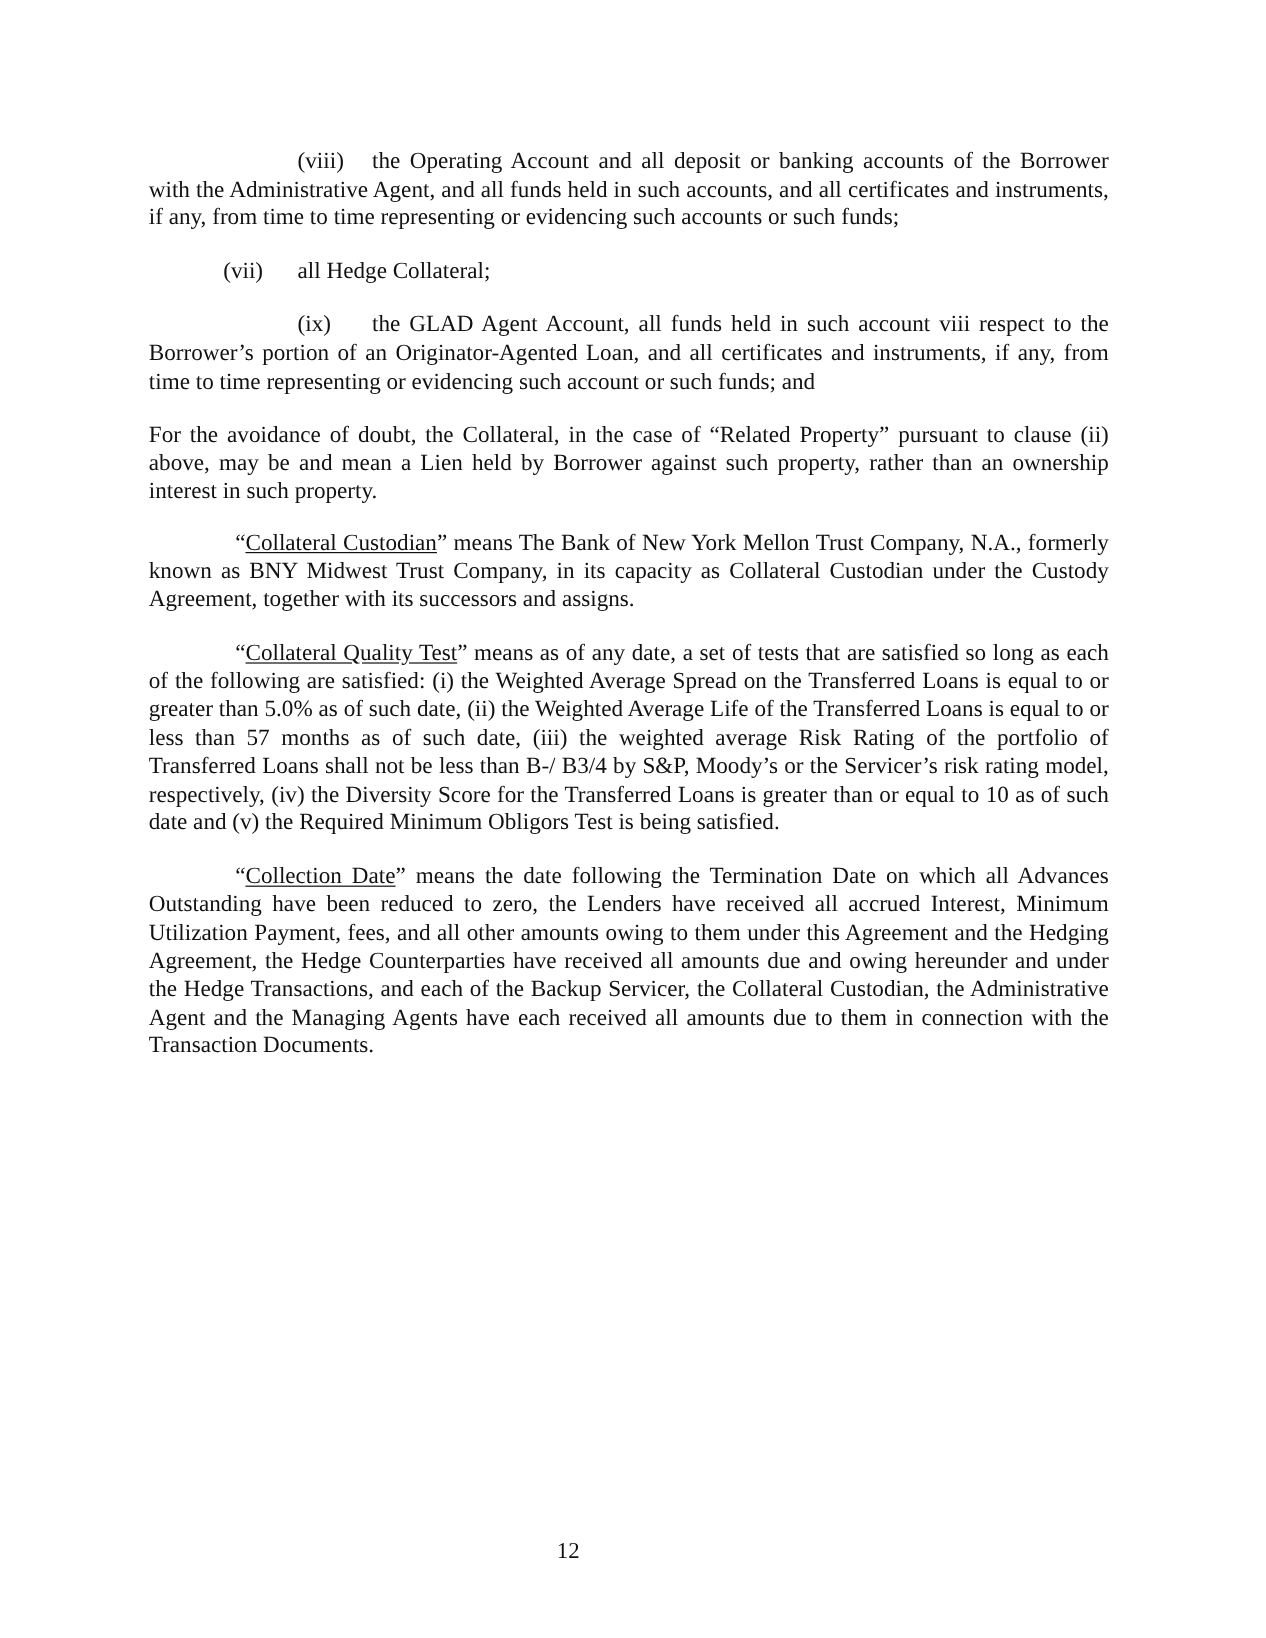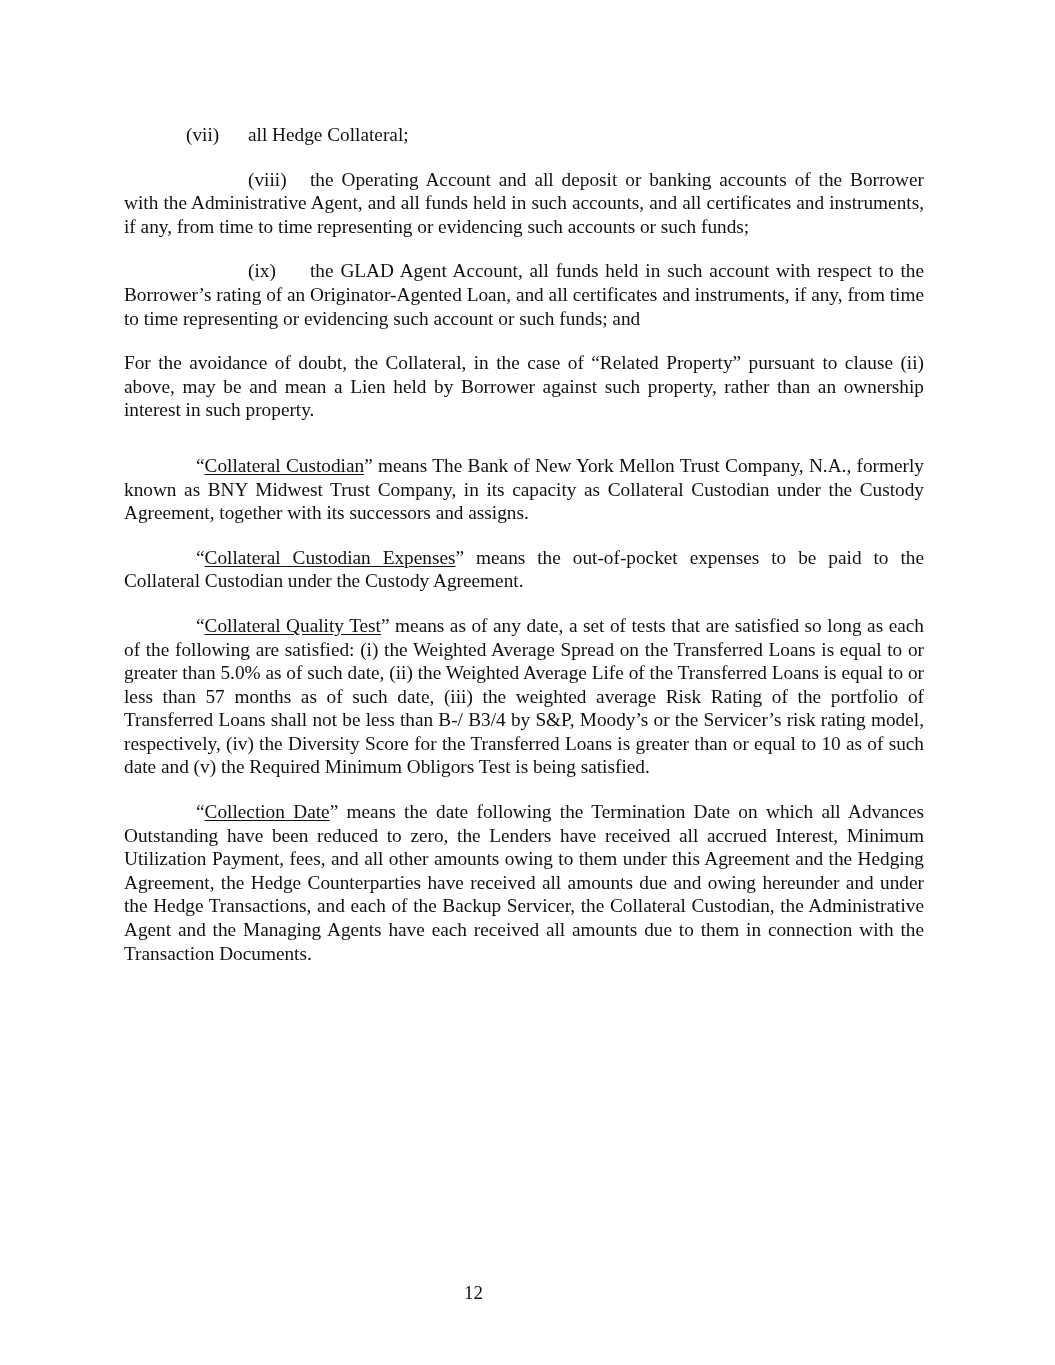--- a/index.html
+++ b/index.html
@@ -62,12 +62,12 @@
 
 <div class="page">
 
+  <p class="item" style="padding-left:0;text-indent:124px;">
+    <span class="num" style="text-indent:0;">(viii)</span><span>the Operating Account and all deposit or banking accounts of the Borrower with the Administrative Agent, and all funds held in such accounts, and all certificates and instruments, if any, from time to time representing or evidencing such accounts or such funds;</span>
+  </p>
+
   <p class="item single">
     <span class="num">(vii)</span><span>all Hedge Collateral;</span>
-  </p>
-
-  <p class="item" style="padding-left:0;text-indent:124px;">
-    <span class="num" style="text-indent:0;">(viii)</span><span>the Operating Account and all deposit or banking accounts of the Borrower with the Administrative Agent, and all funds held in such accounts, and all certificates and instruments, if any, from time to time representing or evidencing such accounts or such funds;</span>
   </p>
 
   <p class="item" style="padding-left:0;text-indent:124px;">

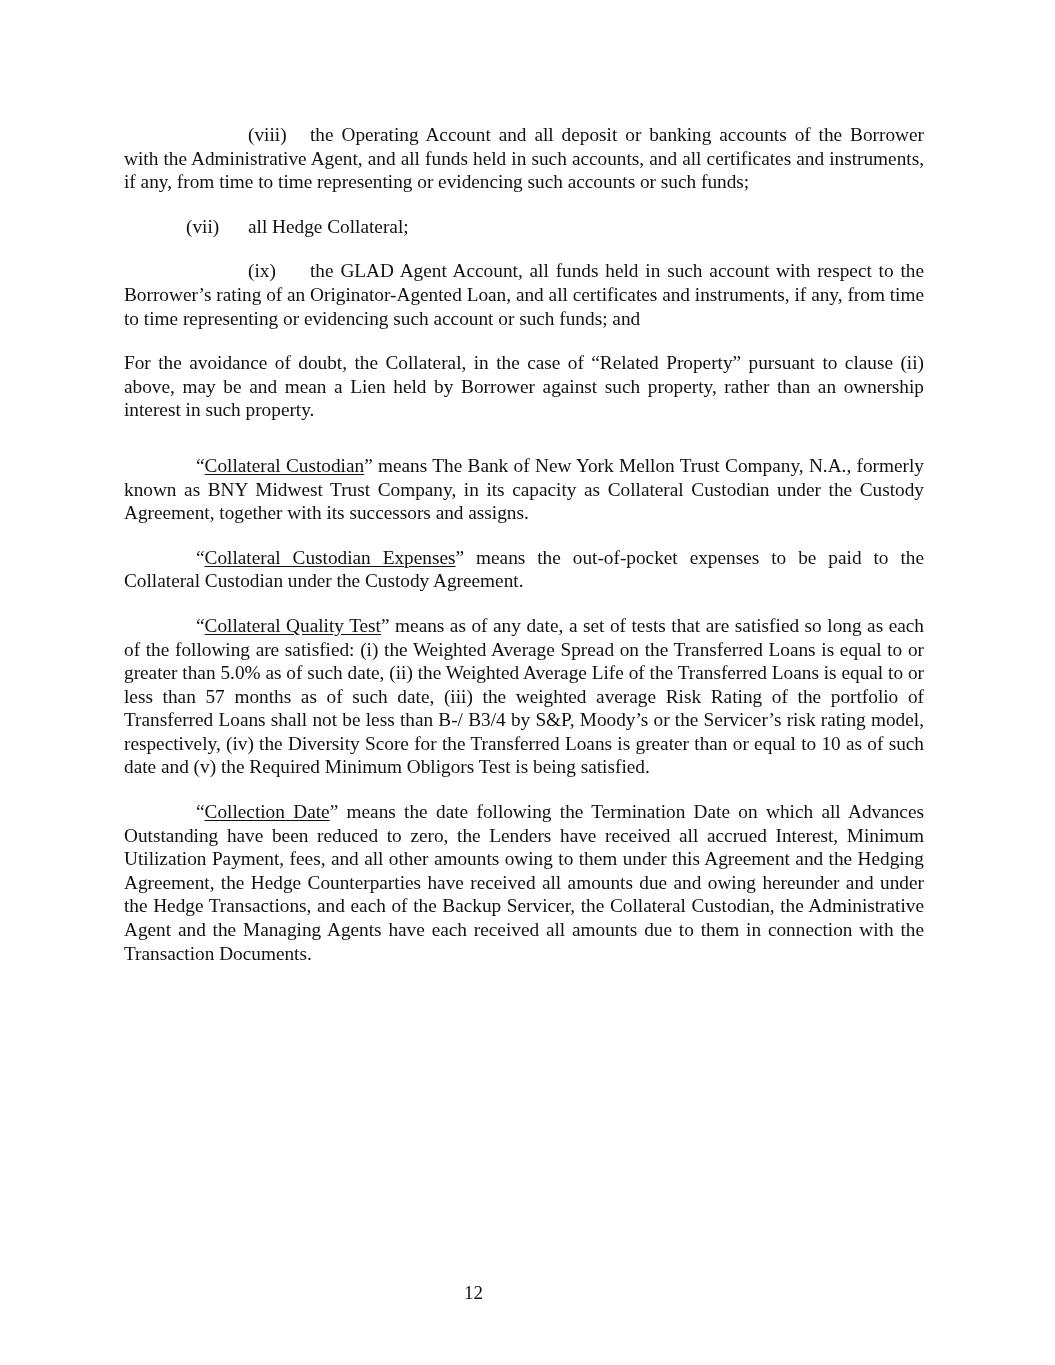--- a/index.html
+++ b/index.html
@@ -71,7 +71,7 @@
   </p>
 
   <p class="item" style="padding-left:0;text-indent:124px;">
-    <span class="num" style="text-indent:0;">(ix)</span><span>the GLAD Agent Account, all funds held in such account with respect to the Borrower’s rating of an Originator-Agented Loan, and all certificates and instruments, if any, from time to time representing or evidencing such account or such funds; and</span>
+    <span class="num" style="text-indent:0;">(ix)</span><span>the GLAD Agent Account, all funds held in such account viii respect to the Borrower’s portion of an Originator-Agented Loan, and all certificates and instruments, if any, from time to time representing or evidencing such account or such funds; and</span>
   </p>
 
 

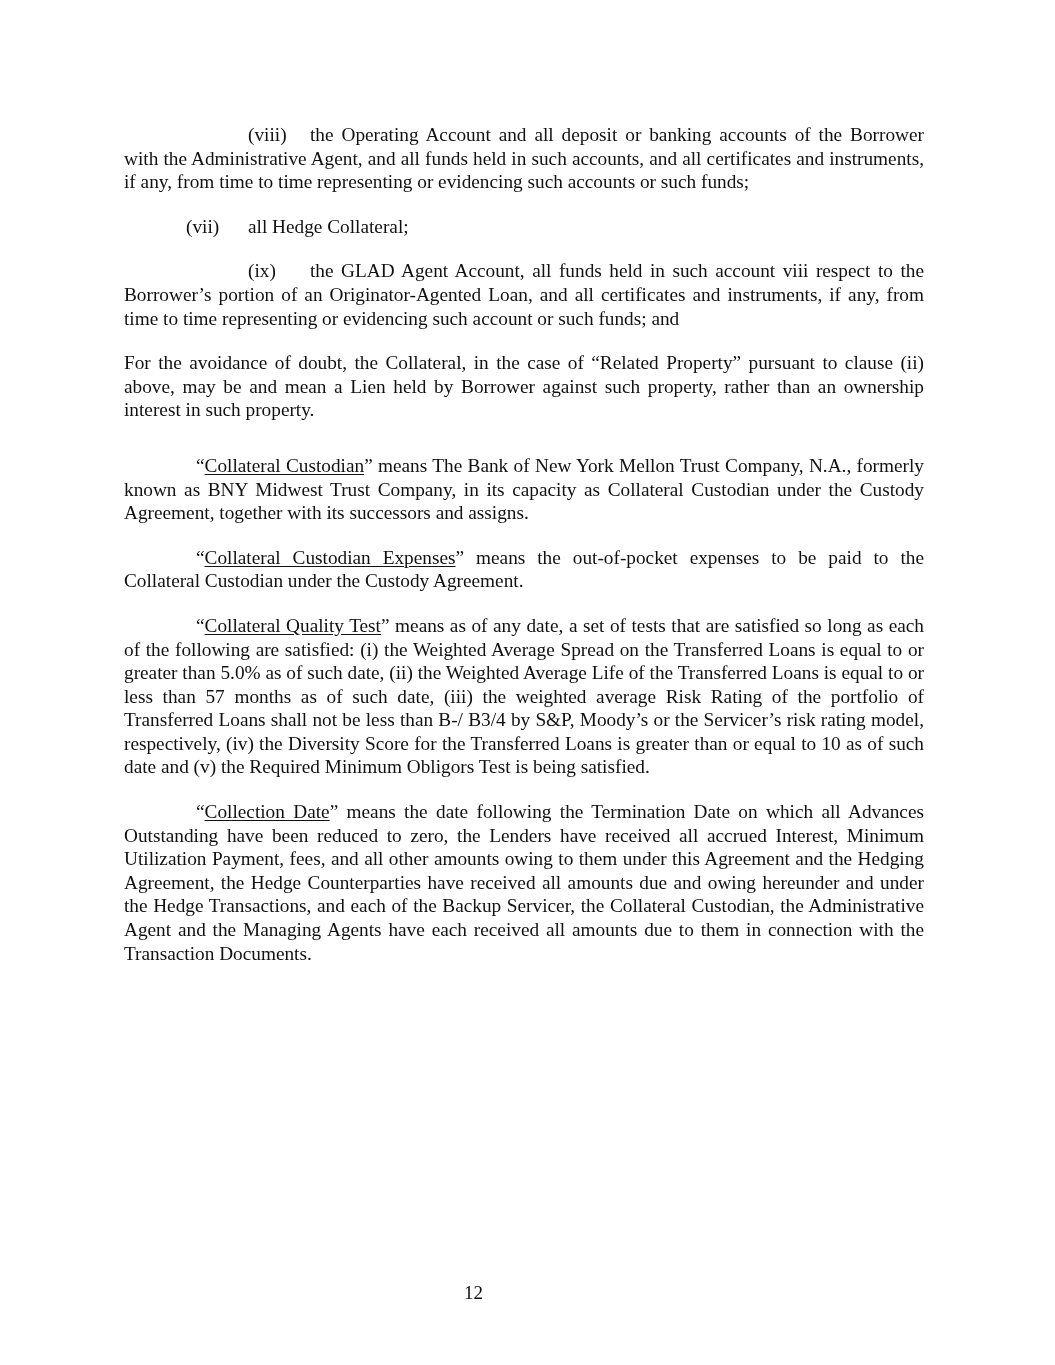--- a/index.html
+++ b/index.html
@@ -37,7 +37,7 @@
       width: 62px;
     }
     .para {
-      margin-bottom: 32px;
+      margin-bottom: 19px;
     }
     .def {
       text-indent: 72px;

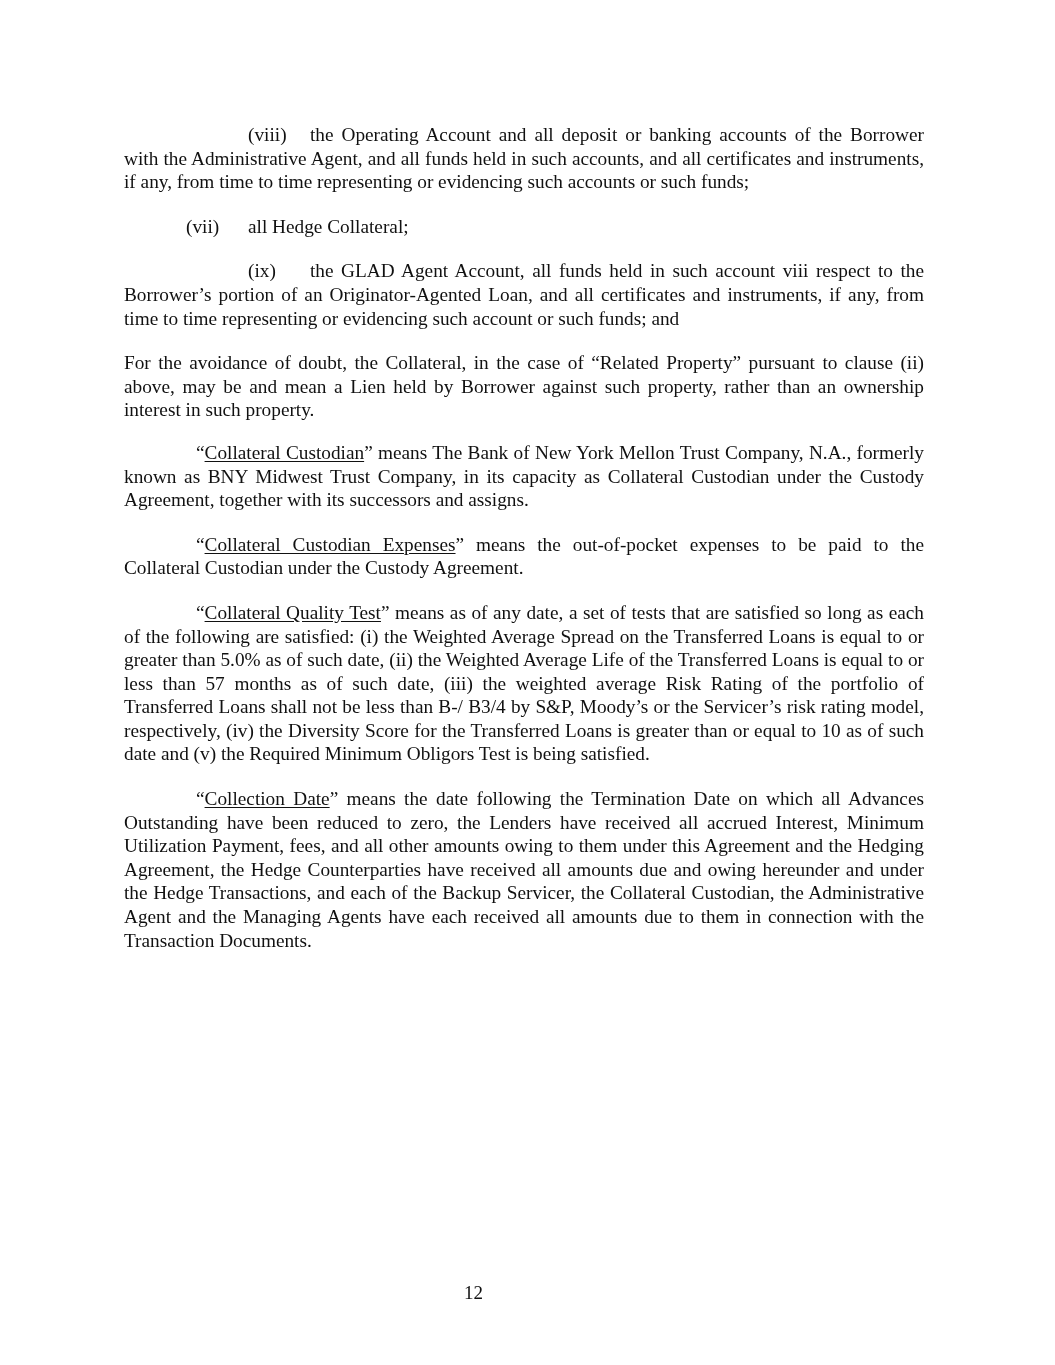--- a/index.html
+++ b/index.html
@@ -79,7 +79,6 @@
 
   <p class="def"><span>“</span><span class="u">Collateral Custodian</span><span>” means The Bank of New York Mellon Trust Company, N.A., formerly known as BNY Midwest Trust Company, in its capacity as Collateral Custodian under the Custody Agreement, together with its successors and assigns.</span></p>
 
-  <p class="def"><span>“</span><span class="u">Collateral Custodian Expenses</span><span>” means the out-of-pocket expenses to be paid to the Collateral Custodian under the Custody Agreement.</span></p>
 
 
   <p class="def"><span>“</span><span class="u">Collateral Quality Test</span><span>” means as of any date, a set of tests that are satisfied so long as each of the following are satisfied:  (i) the Weighted Average Spread on the Transferred Loans is equal to or greater than 5.0% as of such date, (ii) the Weighted Average Life of the Transferred Loans is equal to or less than 57 months as of such date, (iii) the weighted average Risk Rating of the portfolio of Transferred Loans shall not be less than B-/ B3/4 by S&amp;P, Moody’s or the Servicer’s risk rating model, respectively, (iv) the Diversity Score for the Transferred Loans is greater than or equal to 10 as of such date and (v) the Required Minimum Obligors Test is being satisfied.</span></p>

